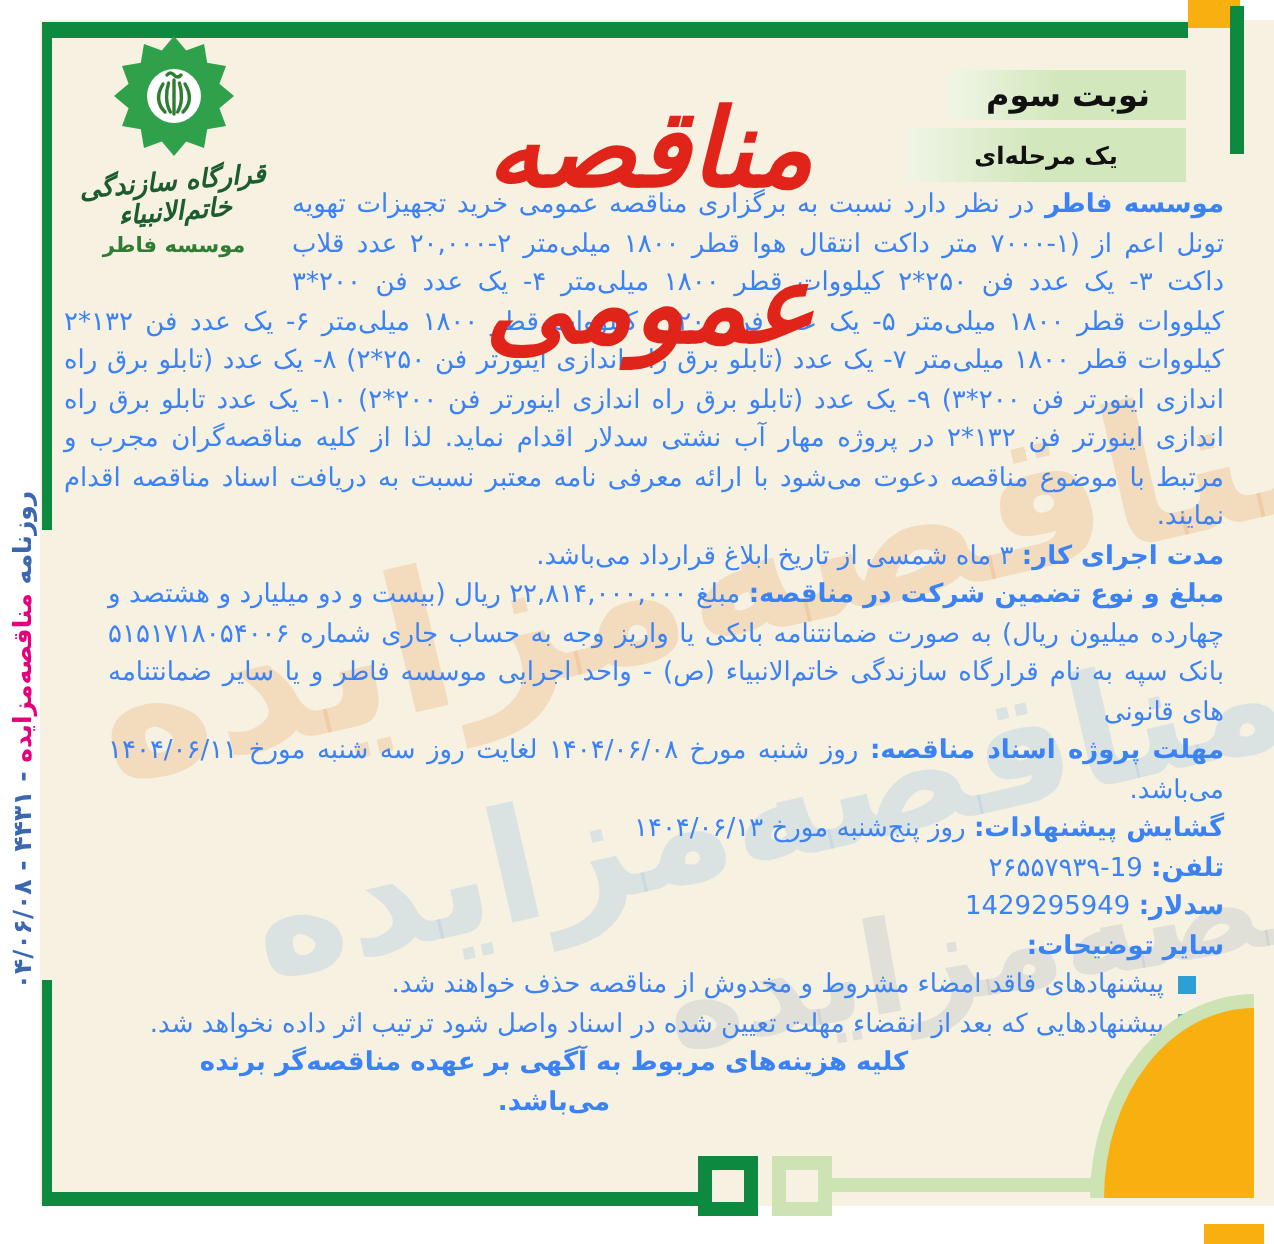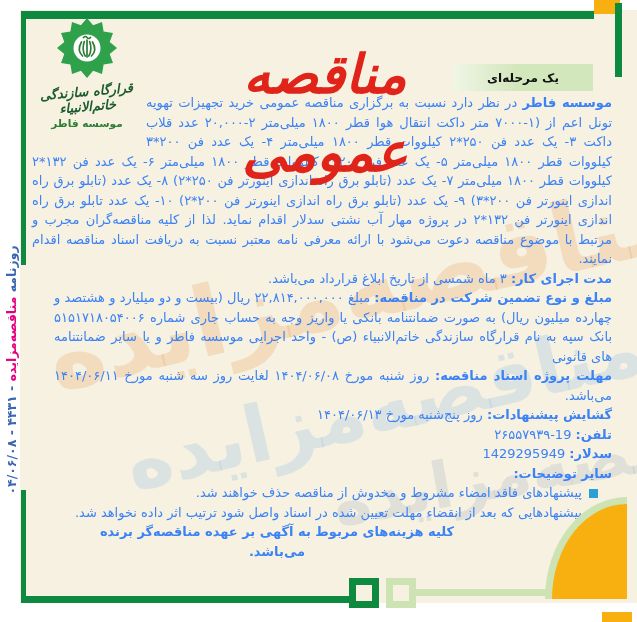--- a/index.html
+++ b/index.html
@@ -78,6 +78,7 @@
   <div class="next-ad-orange"></div>
 
   <div class="title">مناقصه عمومی</div>
+  <div class="hdr-bar round-bar">نوبت سوم</div>
   <div class="hdr-bar stage-bar">یک مرحله‌ای</div>
 
   <div class="emblem">

